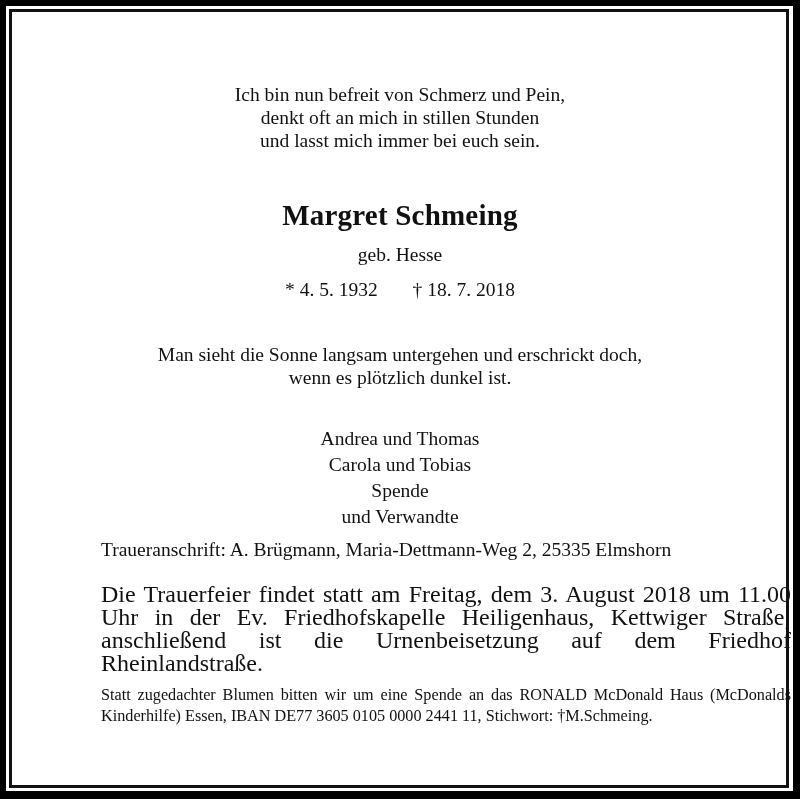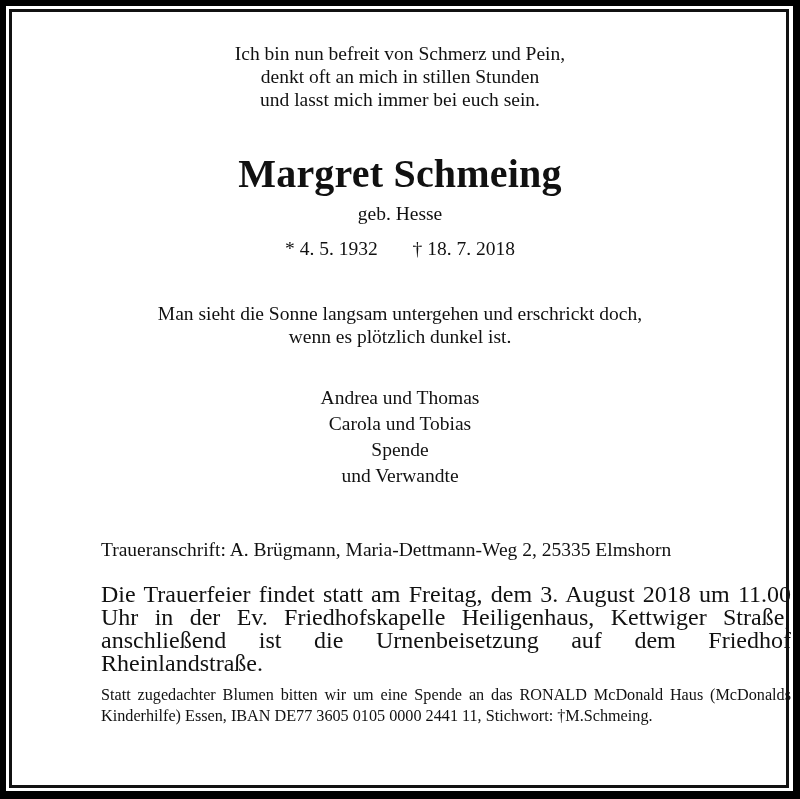--- a/index.html
+++ b/index.html
@@ -36,6 +36,7 @@
       left: 0;
       width: 800px;
       text-align: center;
+      margin-top: 41px;
     }
     .poem {
       top: 42px;

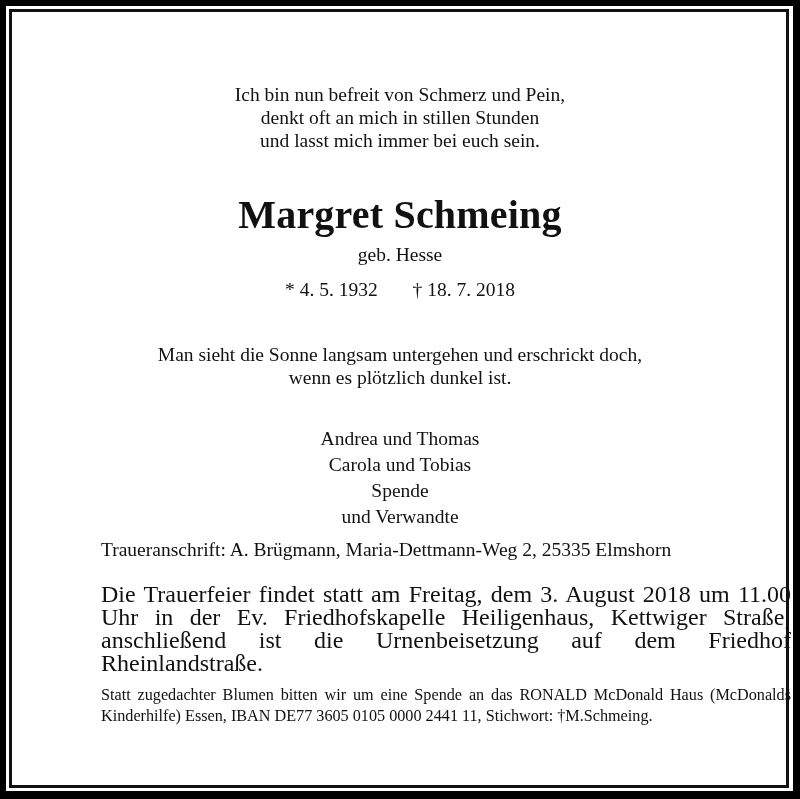--- a/index.html
+++ b/index.html
@@ -46,7 +46,7 @@
     .poem .line { display: block; }
     .name {
       top: 150px;
-      font-size: 40px;
+      font-size: 29px;
       line-height: 48px;
       font-weight: bold;
       letter-spacing: 0.2px;

